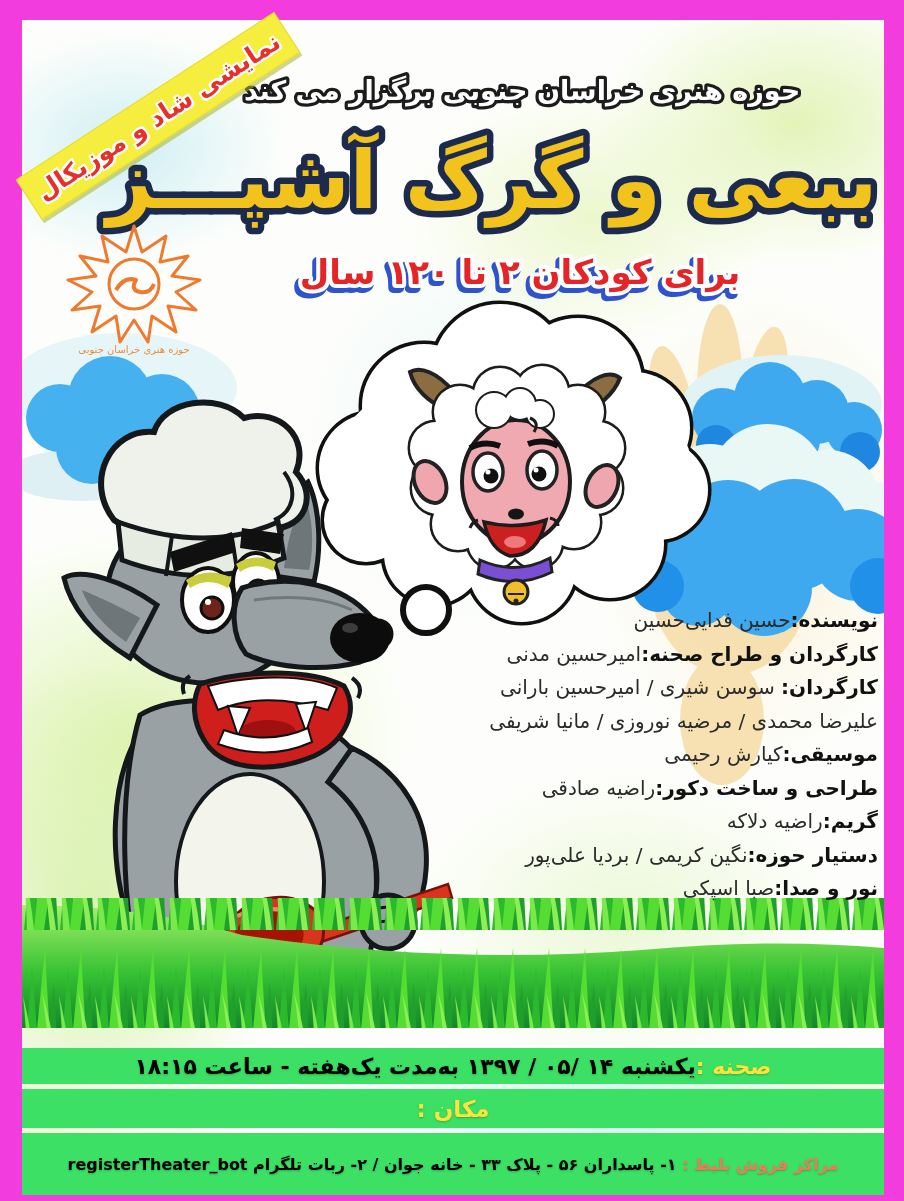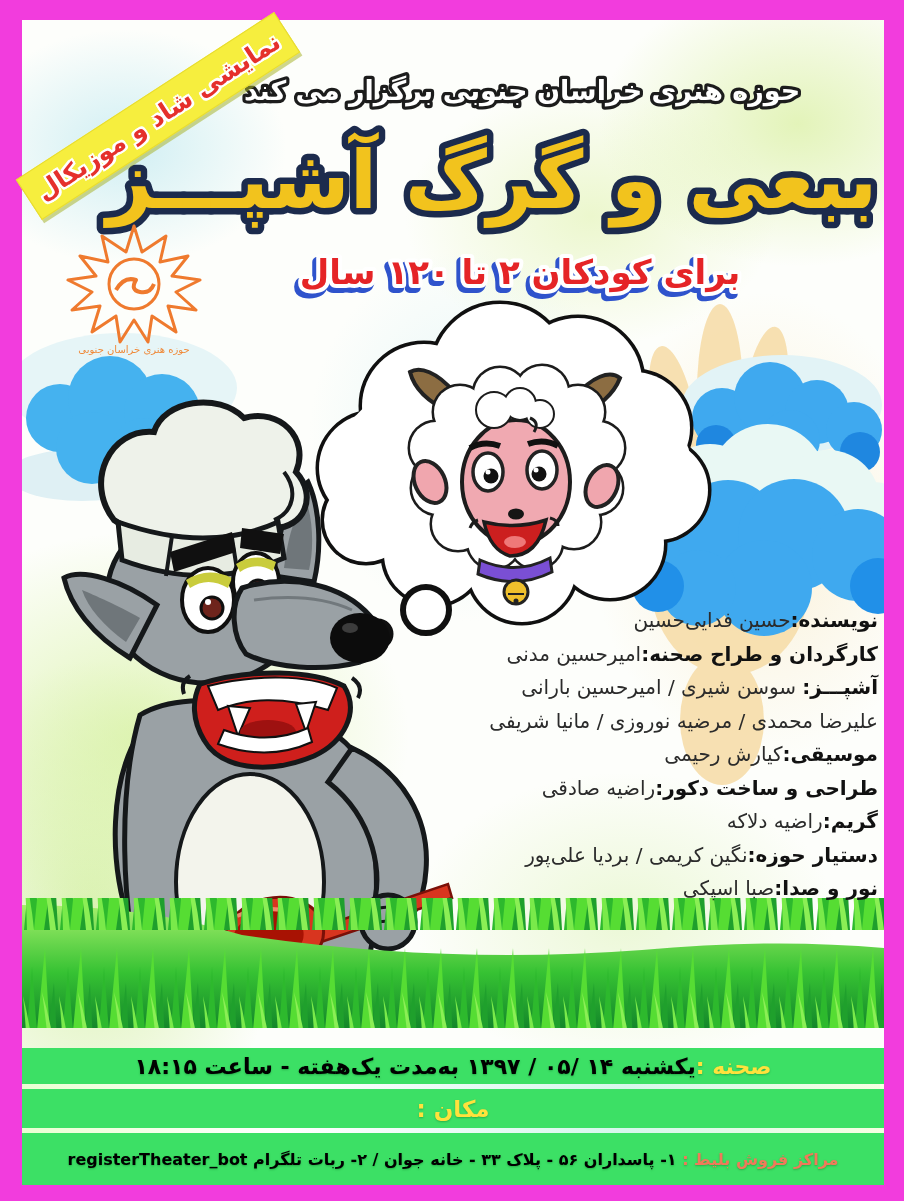--- a/index.html
+++ b/index.html
@@ -330,7 +330,7 @@
     <div class="credits">
       <div><span class="lbl">نویسنده:</span><span class="val">حسین فدایی‌حسین</span></div>
       <div><span class="lbl">کارگردان و طراح صحنه:</span><span class="val">امیرحسین مدنی</span></div>
-      <div><span class="lbl">آشپـــز:</span><span class="val"> سوسن شیری / امیرحسین بارانی</span></div>
+      <div><span class="lbl">کارگردان:</span><span class="val"> سوسن شیری / امیرحسین بارانی</span></div>
       <div><span class="lbl"></span><span class="val">علیرضا محمدی / مرضیه نوروزی / مانیا شریفی</span></div>
       <div><span class="lbl">موسیقی:</span><span class="val">کیارش رحیمی</span></div>
       <div><span class="lbl">طراحی و ساخت دکور:</span><span class="val">راضیه صادقی</span></div>

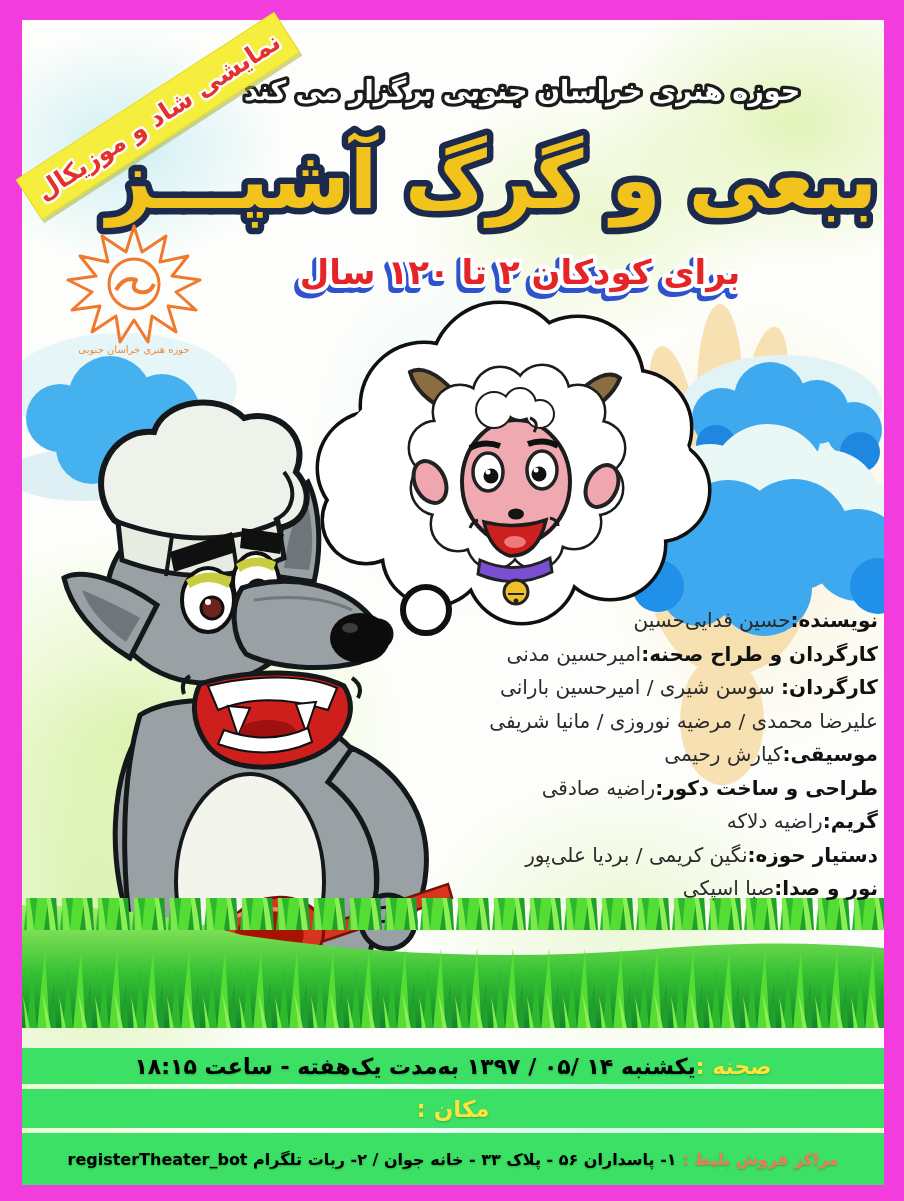--- a/index.html
+++ b/index.html
@@ -43,7 +43,7 @@
   .band .wt{color:#000000;font-weight:bold;}
   .band1{top:1028px;height:36px;font-size:22px;}
   .band2{top:1069px;height:39px;font-size:23px;}
-  .band3{top:1113px;height:52px;font-size:16px;flex-direction:column;justify-content:center;line-height:27px;}
+  .band3{top:1113px;height:62px;font-size:16px;flex-direction:column;justify-content:center;line-height:27px;}
   .band3 .row{width:100%;text-align:center;}
   .band3 .coral{color:#ef7a5a;font-weight:bold;}
   .band3 .wt{font-weight:bold;}

